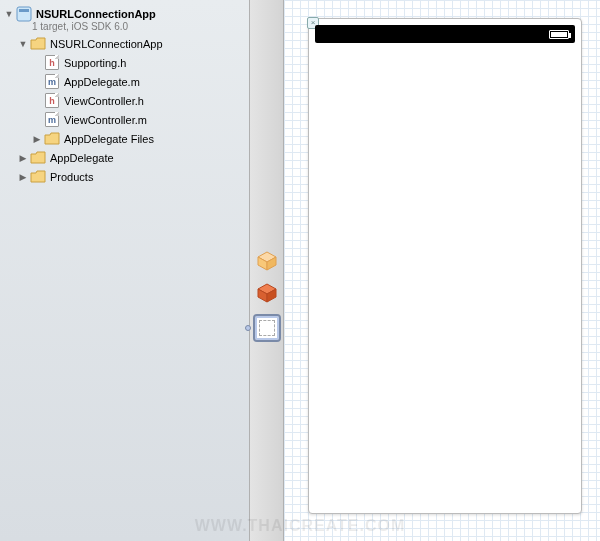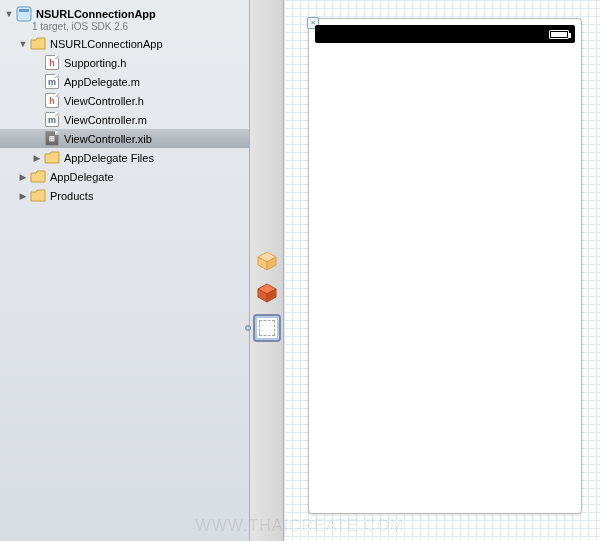--- a/index.html
+++ b/index.html
@@ -59,7 +59,7 @@
       </span>
       <b>NSURLConnectionApp</b>
     </div>
-    <div class="subtitle">1 target, iOS SDK 2.6</div>
+    <div class="subtitle">1 target, iOS SDK 6.0</div>
 
     <div class="tree-item indent-1">
       <span class="disclosure">▼</span>

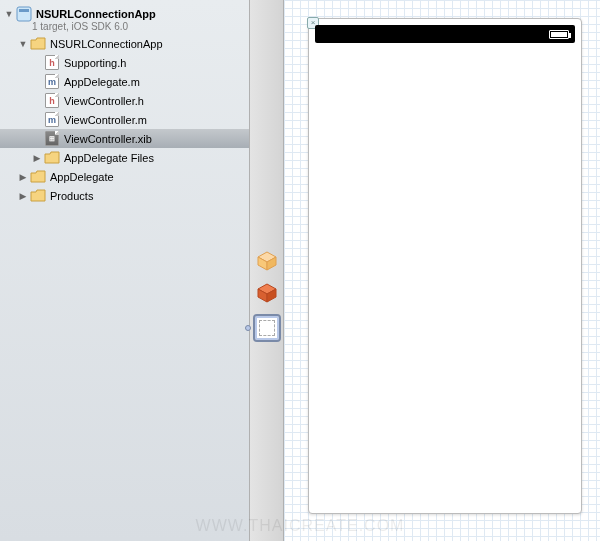--- a/index.html
+++ b/index.html
@@ -99,13 +99,6 @@
         </span>
       <span>ViewController.m</span>
     </div>
-    <div class="tree-item indent-2 selected">
-      <span class="disclosure"></span>
-      <span class="icon-slot">
-          <span class="file-icon file-xib">⊞</span>
-        </span>
-      <span>ViewController.xib</span>
-    </div>
 
     <div class="tree-item indent-2">
       <span class="disclosure">▶</span>

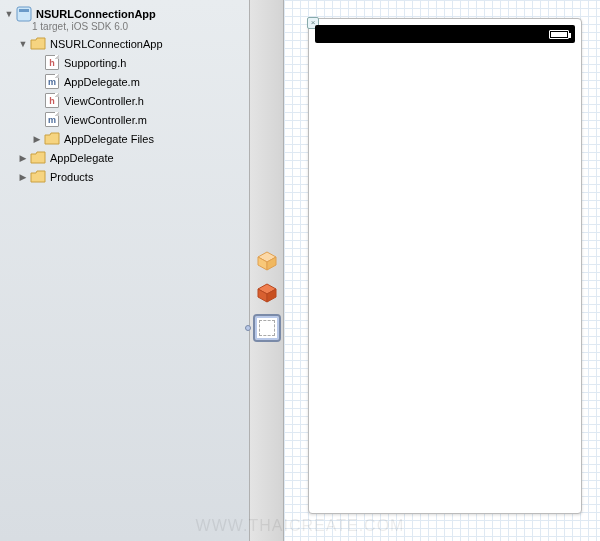--- a/index.html
+++ b/index.html
@@ -41,7 +41,7 @@
     .battery::after { content:""; position: absolute; right: -3px; top: 2px; width: 2px; height: 5px; background: #fff; }
     .battery-fill { position: absolute; inset: 1px; background: #fff; }
     .close-handle { position: absolute; top: -2px; left: -2px; width: 12px; height: 12px; border: 1px solid #8aa; background: #e8f4f8; border-radius: 2px; font-size: 8px; line-height: 10px; text-align: center; color: #688; }
-    .watermark { position: absolute; bottom: 6px; left: 50%; transform: translateX(-50%); color: rgba(0,0,0,0.08); font-size: 16px; letter-spacing: 1px; font-weight: 400; }
+    .watermark { position: absolute; bottom: 6px; left: 50%; transform: translateX(-50%); color: rgba(0,0,0,0.08); font-size: 16px; letter-spacing: 1px; font-weight: 700; }
   </style>
 </head>
 <body>

